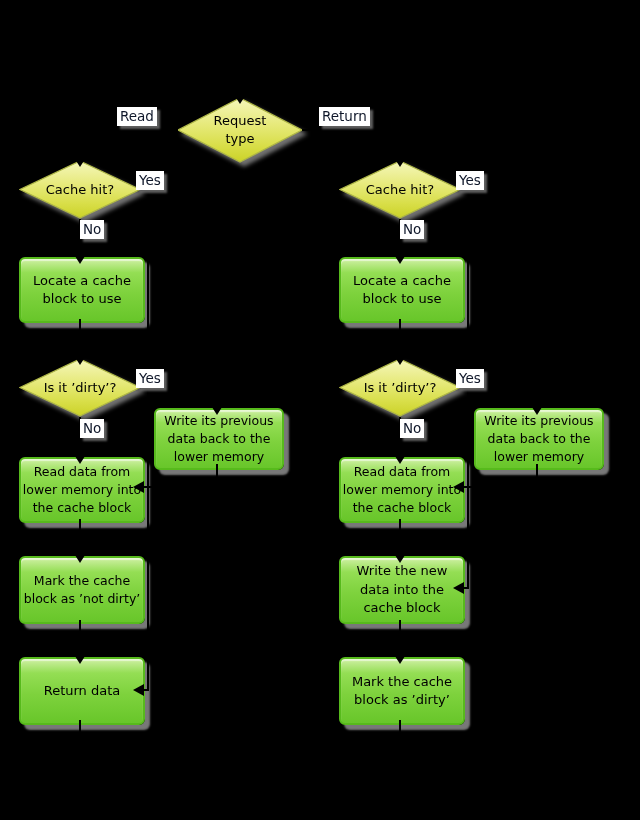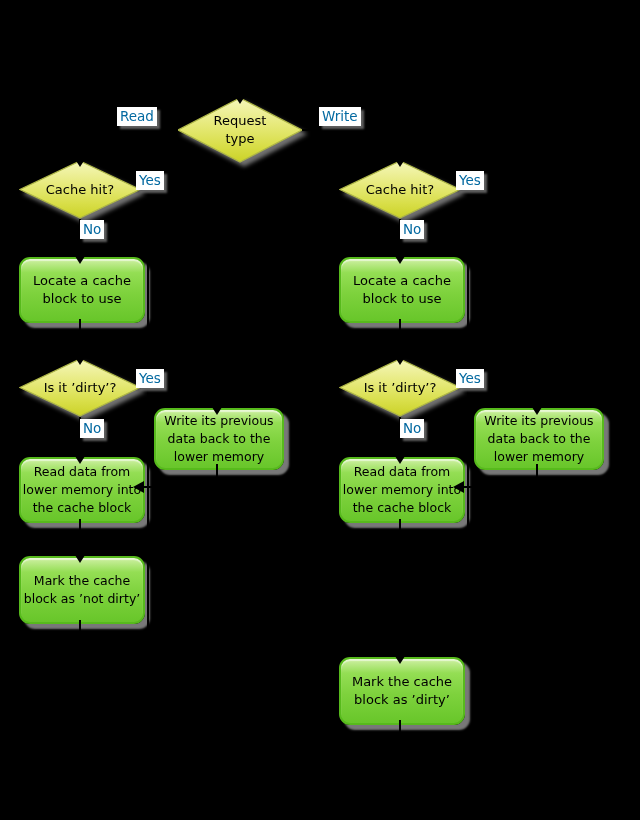--- a/index.html
+++ b/index.html
@@ -28,7 +28,7 @@
     text-align:center;font-size:13px;line-height:1.35;white-space:pre-line;
   }
   .elabel{
-    position:absolute;background:#ffffff;color:#0369a1;padding:0 3px;font-size:13.5px;
+    position:absolute;background:#ffffff;color:#0f172a;padding:0 3px;font-size:13.5px;
     line-height:19px;z-index:5;box-shadow:3px 3px 2px rgba(118,118,118,.8);
   }
   .line{position:absolute;background:#000000;z-index:3;}

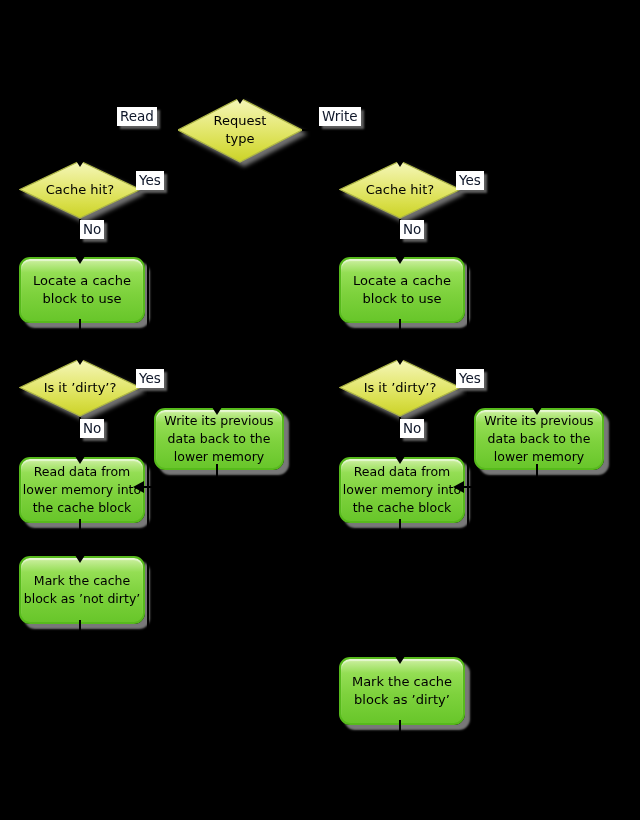--- a/index.html
+++ b/index.html
@@ -187,7 +187,7 @@
   </div>
 
   <div class="elabel" style="left:117px;top:107px">Read</div>
-  <div class="elabel" style="left:319px;top:107px">Write</div>
+  <div class="elabel" style="left:319px;top:107px">Return</div>
   <div class="elabel" style="left:136px;top:171px">Yes</div>
   <div class="elabel" style="left:80px;top:220px">No</div>
   <div class="elabel" style="left:456px;top:171px">Yes</div>

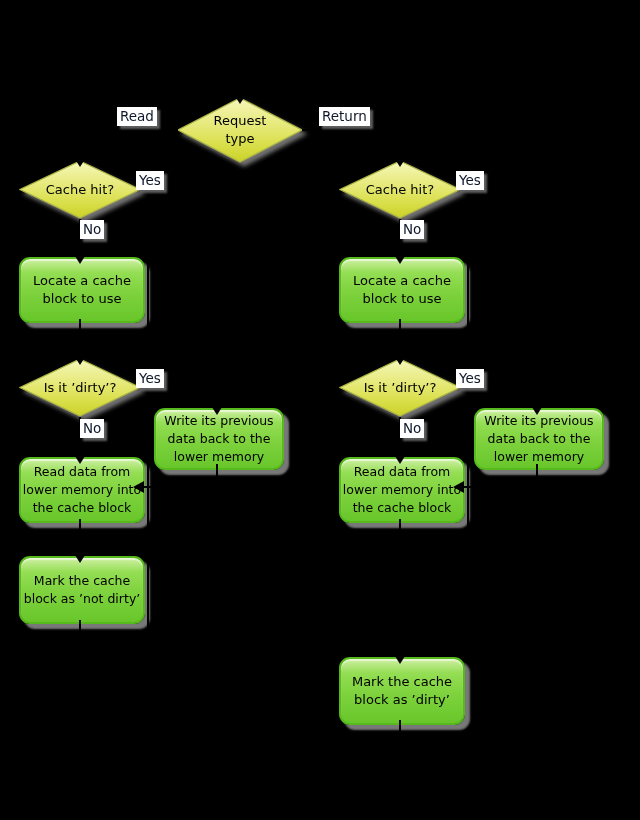--- a/index.html
+++ b/index.html
@@ -13,7 +13,7 @@
   }
   .proc{
     background:linear-gradient(180deg,#cff0a4 0%,#94de54 22%,#7ed23d 55%,#68c62a 100%);
-    border:2px solid #57ba1c;border-radius:11px;
+    border:2px solid #57ba1c;border-radius:6px;
     box-shadow:5px 5px 2px rgba(141,141,141,.85), inset 0 2px 1px rgba(255,255,255,.55);
   }
   .term{

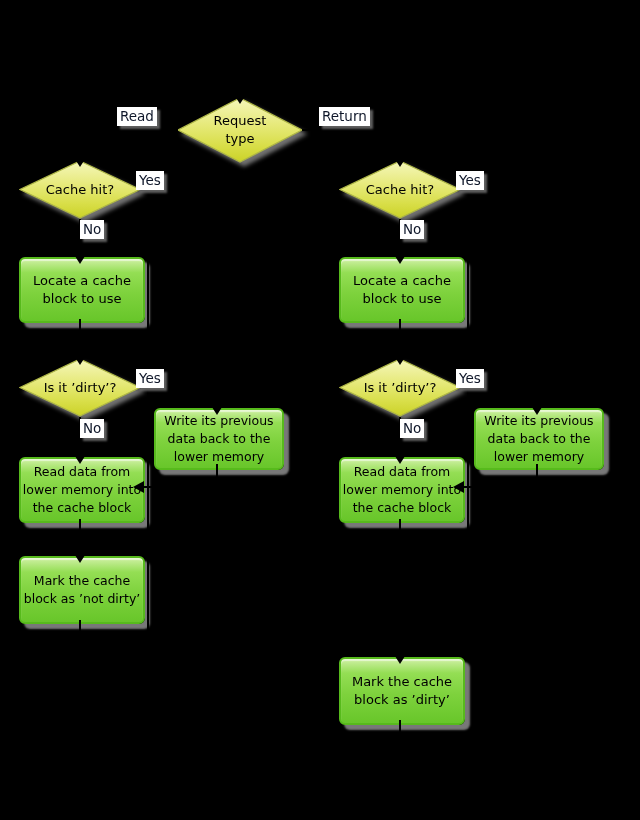--- a/index.html
+++ b/index.html
@@ -181,6 +181,11 @@
 lower memory into
 the cache block</span>
   </div>
+  <div class="node proc" style="left:339px;top:556px;width:122px;height:64px">
+    <span>Write the new
+data into the
+cache block</span>
+  </div>
   <div class="node proc" style="left:339px;top:657px;width:122px;height:64px">
     <span>Mark the cache
 block as ’dirty’</span>

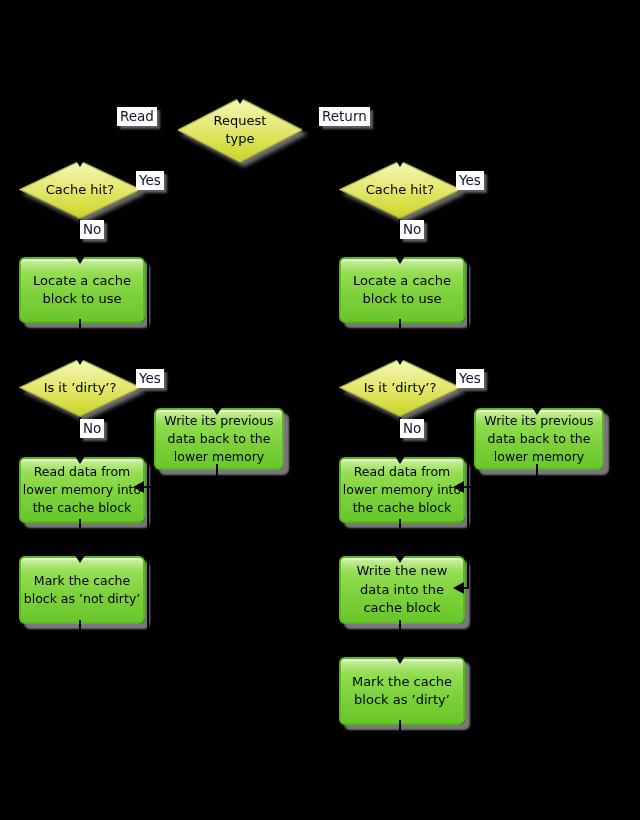--- a/index.html
+++ b/index.html
@@ -166,6 +166,9 @@
     <span>Mark the cache
 block as ’not dirty’</span>
   </div>
+  <div class="node proc" style="left:19px;top:657px;width:122px;height:64px">
+    <span>Return data</span>
+  </div>
 
   <div class="node proc" style="left:339px;top:257px;width:122px;height:62px">
     <span>Locate a cache

